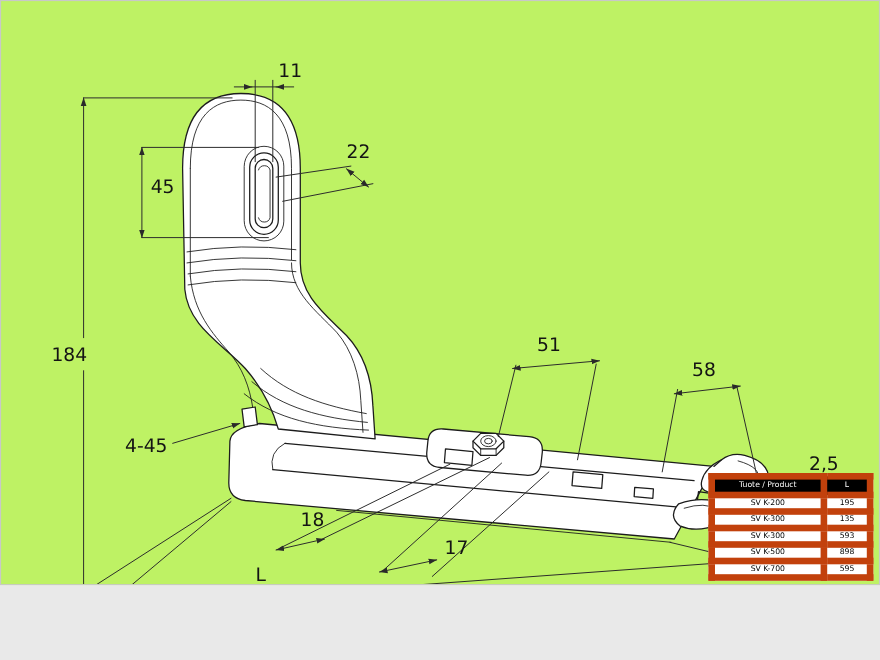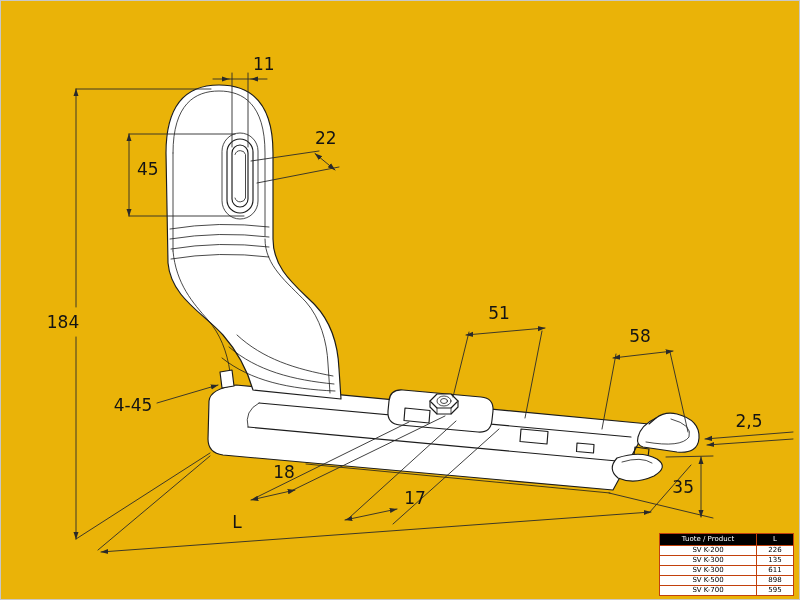--- a/index.html
+++ b/index.html
@@ -3,7 +3,7 @@
 <meta charset="utf-8">
 <style>
   html,body{margin:0;padding:0;background:#e9e9e9;}
-  .stage{position:relative;width:800px;height:600px;background:#eab308;
+  .stage{position:relative;width:800px;height:532px;background:#bef264;
          border:1px solid #c8c8c8;box-sizing:border-box;overflow:hidden;
          font-family:"DejaVu Sans",sans-serif;}
   .stage svg{position:absolute;left:0;top:0;}

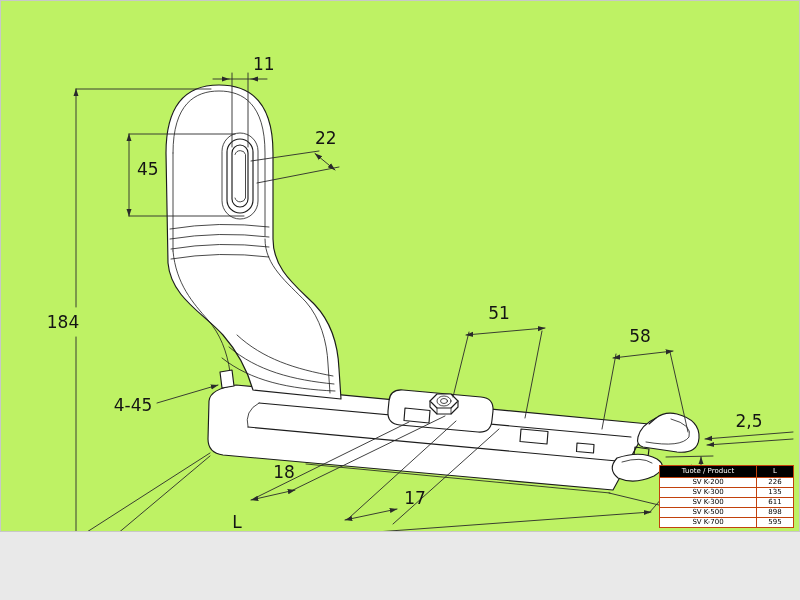--- a/index.html
+++ b/index.html
@@ -17,7 +17,7 @@
   
   .spec{position:absolute;right:5px;bottom:3px;border-collapse:collapse;
         font-size:7px;color:#000;background:#fff;}
-  .spec th,.spec td{border:1px solid #c2410c;padding:0 2px;text-align:center;
+  .spec th,.spec td{border:6px solid #c2410c;padding:0 2px;text-align:center;
         line-height:9px;height:9px;}
   .spec th{background:#000;color:#fff;line-height:11px;height:11px;font-weight:normal;}
   .spec .c-prod{width:92px;}

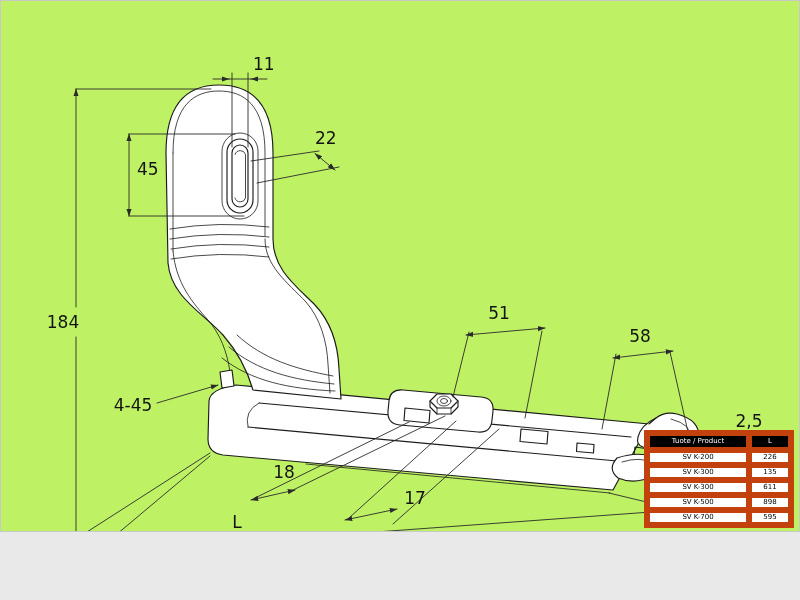--- a/index.html
+++ b/index.html
@@ -181,7 +181,7 @@
     <tbody>
       <tr>
         <td>SV K-200</td>
-        <td>226</td>
+        <td>195</td>
       </tr>
       <tr>
         <td>SV K-300</td>

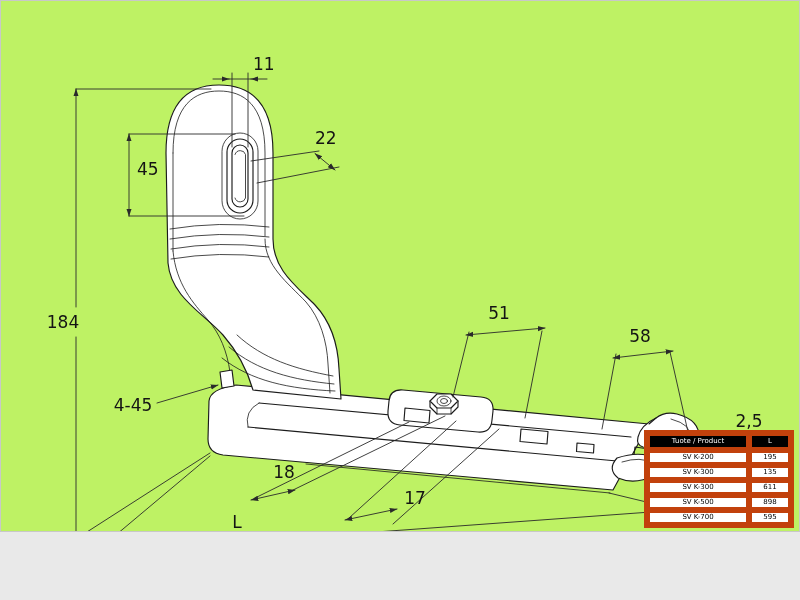--- a/index.html
+++ b/index.html
@@ -189,7 +189,7 @@
       </tr>
       <tr>
         <td>SV K-300</td>
-        <td>611</td>
+        <td>593</td>
       </tr>
       <tr>
         <td>SV K-500</td>

